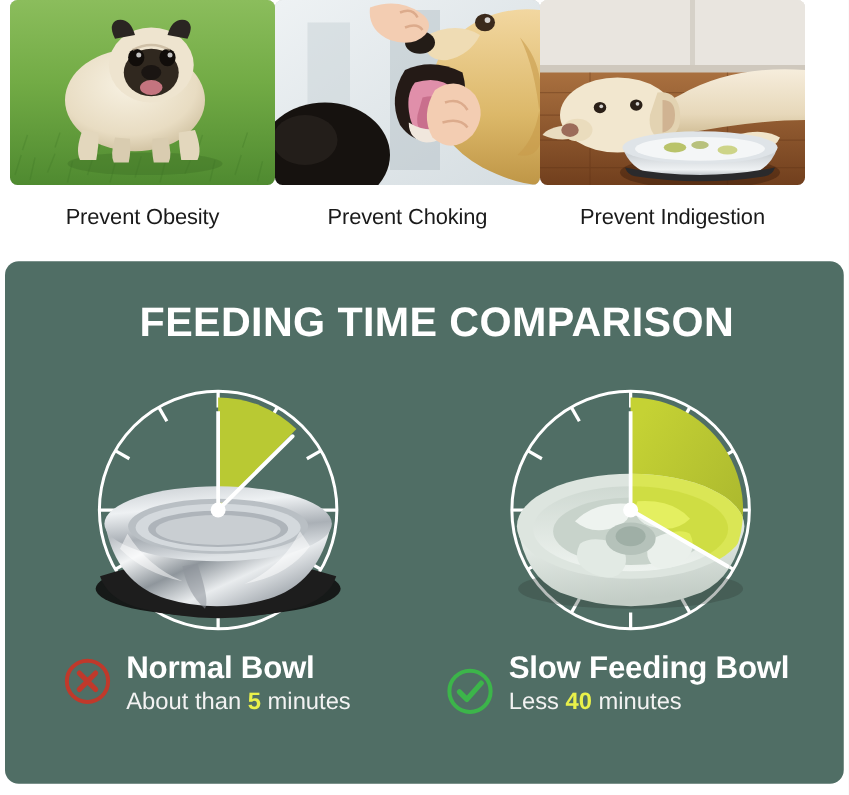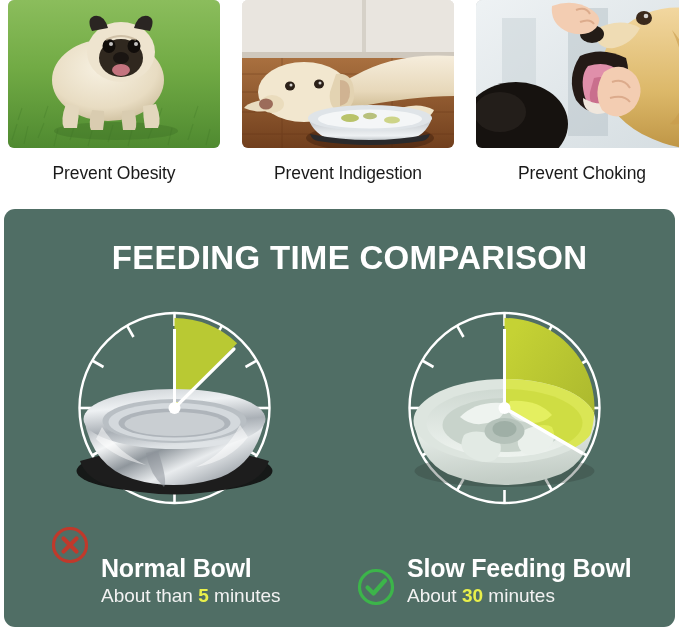--- a/index.html
+++ b/index.html
@@ -18,7 +18,6 @@
     width: 566px; height: 196px;
     display: flex; justify-content: space-between;
     padding: 0 8px;
-    gap: 22px;
   }
   .benefit { width: 212px; display: flex; flex-direction: column; align-items: center; }
   .photo {

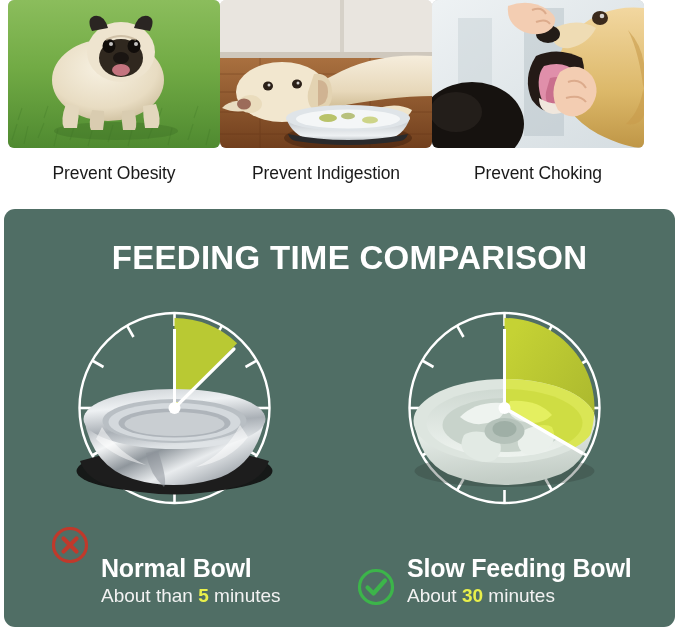--- a/index.html
+++ b/index.html
@@ -146,6 +146,49 @@
       <div class="photo">
         <svg viewBox="0 0 212 148" preserveAspectRatio="xMidYMid slice">
           <defs>
+            <linearGradient id="clinicbg" x1="0" y1="0" x2="1" y2="1">
+              <stop offset="0%" stop-color="#eef2f4"></stop>
+                <stop offset="100%" stop-color="#d5dde1"></stop>
+            </linearGradient>
+            <linearGradient id="golden" x1="0" y1="0" x2="0" y2="1">
+              <stop offset="0%" stop-color="#f2d7a0"></stop>
+                <stop offset="60%" stop-color="#dcb869"></stop>
+              <stop offset="100%" stop-color="#bf9646"></stop>
+            </linearGradient>
+          </defs>
+          <rect width="212" height="148" fill="url(#clinicbg)"></rect>
+          <rect x="92" y="8" width="40" height="128" fill="#b9c4ca" opacity=".55"></rect>
+          <rect x="26" y="18" width="34" height="110" fill="#c8d1d6" opacity=".5"></rect>
+
+          <path d="M212 8 q-40 -4 -68 22 q-22 20 -18 50 q4 34 40 54 q28 14 46 14 z" fill="url(#golden)"></path>
+          <path d="M196 30 q20 22 16 54 q-3 26 -18 40 q24 4 18 -30 q-4 -40 -16 -64z" fill="#c89b4b" opacity=".6"></path>
+
+          <path d="M118 30 q26 -14 46 -2 q-8 16 -26 20 q-18 2 -20 -18z" fill="#efdcb4"></path>
+          <ellipse cx="116" cy="34" rx="12" ry="9" fill="#231c17"></ellipse>
+          <path d="M104 56 q22 -10 46 2 q8 28 -12 46 q-22 18 -38 -4 q-10 -22 4 -44z" fill="#241a16"></path>
+          <path d="M112 66 q20 -6 32 6 q2 22 -14 32 q-18 8 -22 -10 q-4 -18 4 -28z" fill="#e08faa"></path>
+          <path d="M118 78 q16 -4 22 8 q-2 18 -16 22 q-12 -2 -10 -16z" fill="#c96f8d"></path>
+          <path d="M107 98 q16 10 34 2 q-6 14 -20 14 q-14 -2 -14 -16z" fill="#f0e7dd"></path>
+
+          <ellipse cx="168" cy="18" rx="8" ry="7" fill="#3b2a1c"></ellipse>
+          <circle cx="170" cy="16" r="2.3" fill="#fff" opacity=".8"></circle>
+
+          <path d="M76 6 q22 -8 40 4 q12 8 4 18 q-10 10 -28 4 q-18 -8 -16 -26z" fill="#f3cdb2"></path>
+          <path d="M100 10 q10 -4 14 4 M104 22 q10 -4 14 2" stroke="#dcab8c" stroke-width="2" fill="none"></path>
+          <path d="M128 72 q18 -12 32 4 q10 16 -2 32 q-16 16 -32 2 q-10 -18 2 -38z" fill="#f3cdb2"></path>
+          <path d="M136 82 q12 -4 18 6 M134 98 q14 -4 20 4" stroke="#dcab8c" stroke-width="2" fill="none"></path>
+
+          <ellipse cx="40" cy="124" rx="52" ry="42" fill="#16120f"></ellipse>
+          <ellipse cx="24" cy="112" rx="26" ry="20" fill="#2a2320" opacity=".7"></ellipse>
+        </svg>
+      </div>
+      <div class="benefit-label">Prevent Choking</div>
+    </div>
+
+    <div class="benefit">
+      <div class="photo">
+        <svg viewBox="0 0 212 148" preserveAspectRatio="xMidYMid slice">
+          <defs>
             <linearGradient id="floor" x1="0" y1="0" x2="0" y2="1">
               <stop offset="0%" stop-color="#a9703f"></stop>
                 <stop offset="100%" stop-color="#713f1d"></stop>
@@ -203,49 +246,6 @@
         </svg>
       </div>
       <div class="benefit-label">Prevent Indigestion</div>
-    </div>
-
-    <div class="benefit">
-      <div class="photo">
-        <svg viewBox="0 0 212 148" preserveAspectRatio="xMidYMid slice">
-          <defs>
-            <linearGradient id="clinicbg" x1="0" y1="0" x2="1" y2="1">
-              <stop offset="0%" stop-color="#eef2f4"></stop>
-                <stop offset="100%" stop-color="#d5dde1"></stop>
-            </linearGradient>
-            <linearGradient id="golden" x1="0" y1="0" x2="0" y2="1">
-              <stop offset="0%" stop-color="#f2d7a0"></stop>
-                <stop offset="60%" stop-color="#dcb869"></stop>
-              <stop offset="100%" stop-color="#bf9646"></stop>
-            </linearGradient>
-          </defs>
-          <rect width="212" height="148" fill="url(#clinicbg)"></rect>
-          <rect x="92" y="8" width="40" height="128" fill="#b9c4ca" opacity=".55"></rect>
-          <rect x="26" y="18" width="34" height="110" fill="#c8d1d6" opacity=".5"></rect>
-
-          <path d="M212 8 q-40 -4 -68 22 q-22 20 -18 50 q4 34 40 54 q28 14 46 14 z" fill="url(#golden)"></path>
-          <path d="M196 30 q20 22 16 54 q-3 26 -18 40 q24 4 18 -30 q-4 -40 -16 -64z" fill="#c89b4b" opacity=".6"></path>
-
-          <path d="M118 30 q26 -14 46 -2 q-8 16 -26 20 q-18 2 -20 -18z" fill="#efdcb4"></path>
-          <ellipse cx="116" cy="34" rx="12" ry="9" fill="#231c17"></ellipse>
-          <path d="M104 56 q22 -10 46 2 q8 28 -12 46 q-22 18 -38 -4 q-10 -22 4 -44z" fill="#241a16"></path>
-          <path d="M112 66 q20 -6 32 6 q2 22 -14 32 q-18 8 -22 -10 q-4 -18 4 -28z" fill="#e08faa"></path>
-          <path d="M118 78 q16 -4 22 8 q-2 18 -16 22 q-12 -2 -10 -16z" fill="#c96f8d"></path>
-          <path d="M107 98 q16 10 34 2 q-6 14 -20 14 q-14 -2 -14 -16z" fill="#f0e7dd"></path>
-
-          <ellipse cx="168" cy="18" rx="8" ry="7" fill="#3b2a1c"></ellipse>
-          <circle cx="170" cy="16" r="2.3" fill="#fff" opacity=".8"></circle>
-
-          <path d="M76 6 q22 -8 40 4 q12 8 4 18 q-10 10 -28 4 q-18 -8 -16 -26z" fill="#f3cdb2"></path>
-          <path d="M100 10 q10 -4 14 4 M104 22 q10 -4 14 2" stroke="#dcab8c" stroke-width="2" fill="none"></path>
-          <path d="M128 72 q18 -12 32 4 q10 16 -2 32 q-16 16 -32 2 q-10 -18 2 -38z" fill="#f3cdb2"></path>
-          <path d="M136 82 q12 -4 18 6 M134 98 q14 -4 20 4" stroke="#dcab8c" stroke-width="2" fill="none"></path>
-
-          <ellipse cx="40" cy="124" rx="52" ry="42" fill="#16120f"></ellipse>
-          <ellipse cx="24" cy="112" rx="26" ry="20" fill="#2a2320" opacity=".7"></ellipse>
-        </svg>
-      </div>
-      <div class="benefit-label">Prevent Choking</div>
     </div>
   </div>
 

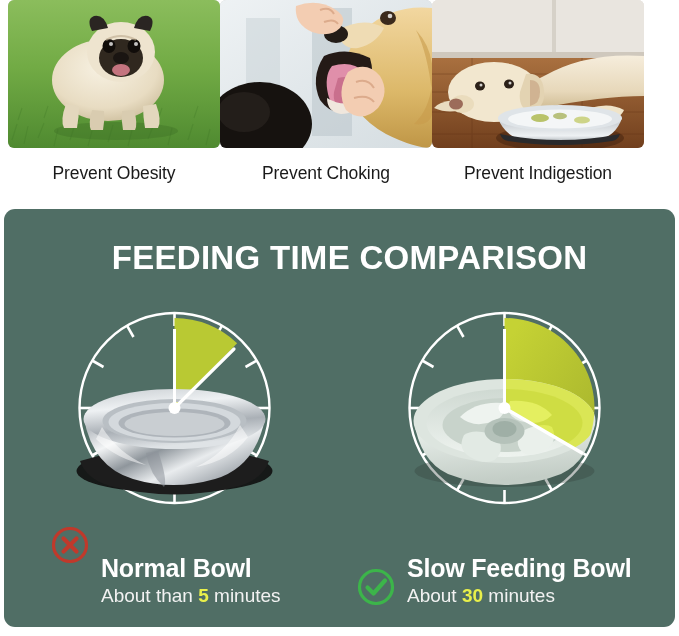--- a/index.html
+++ b/index.html
@@ -67,7 +67,7 @@
   .cap-text { margin-left: 11px; }
   .cap-title {
     font-size: 25px; font-weight: bold; color: #ffffff;
-    line-height: 1.05; letter-spacing: -0.2px; white-space: nowrap; margin-top: 34px;
+    line-height: 1.05; letter-spacing: -0.2px; white-space: nowrap;
   }
   .cap-sub {
     margin-top: 4px;

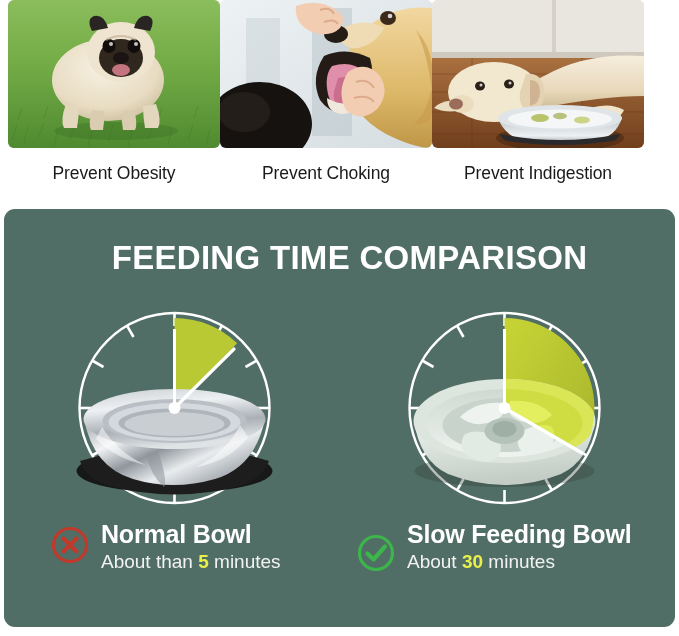--- a/index.html
+++ b/index.html
@@ -422,7 +422,7 @@
         </div>
         <div class="cap-text">
           <div class="cap-title">Slow Feeding Bowl</div>
-          <div class="cap-sub"><span>About </span><span class="hl">30</span><span> minutes</span></div>
+          <div class="cap-sub"><span>Less </span><span class="hl">30</span><span> minutes</span></div>
         </div>
       </div>
     </div>

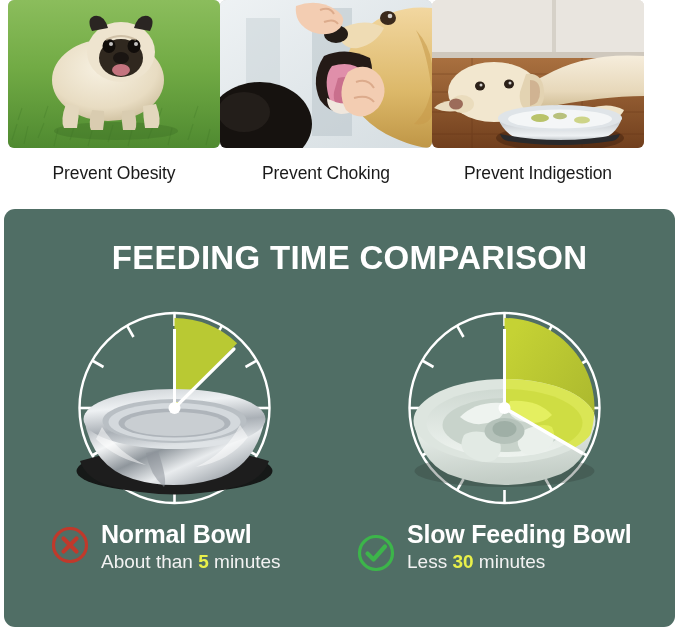--- a/index.html
+++ b/index.html
@@ -422,7 +422,7 @@
         </div>
         <div class="cap-text">
           <div class="cap-title">Slow Feeding Bowl</div>
-          <div class="cap-sub"><span>Less </span><span class="hl">30</span><span> minutes</span></div>
+          <div class="cap-sub"><span>Less </span><span class="hl">40</span><span> minutes</span></div>
         </div>
       </div>
     </div>

